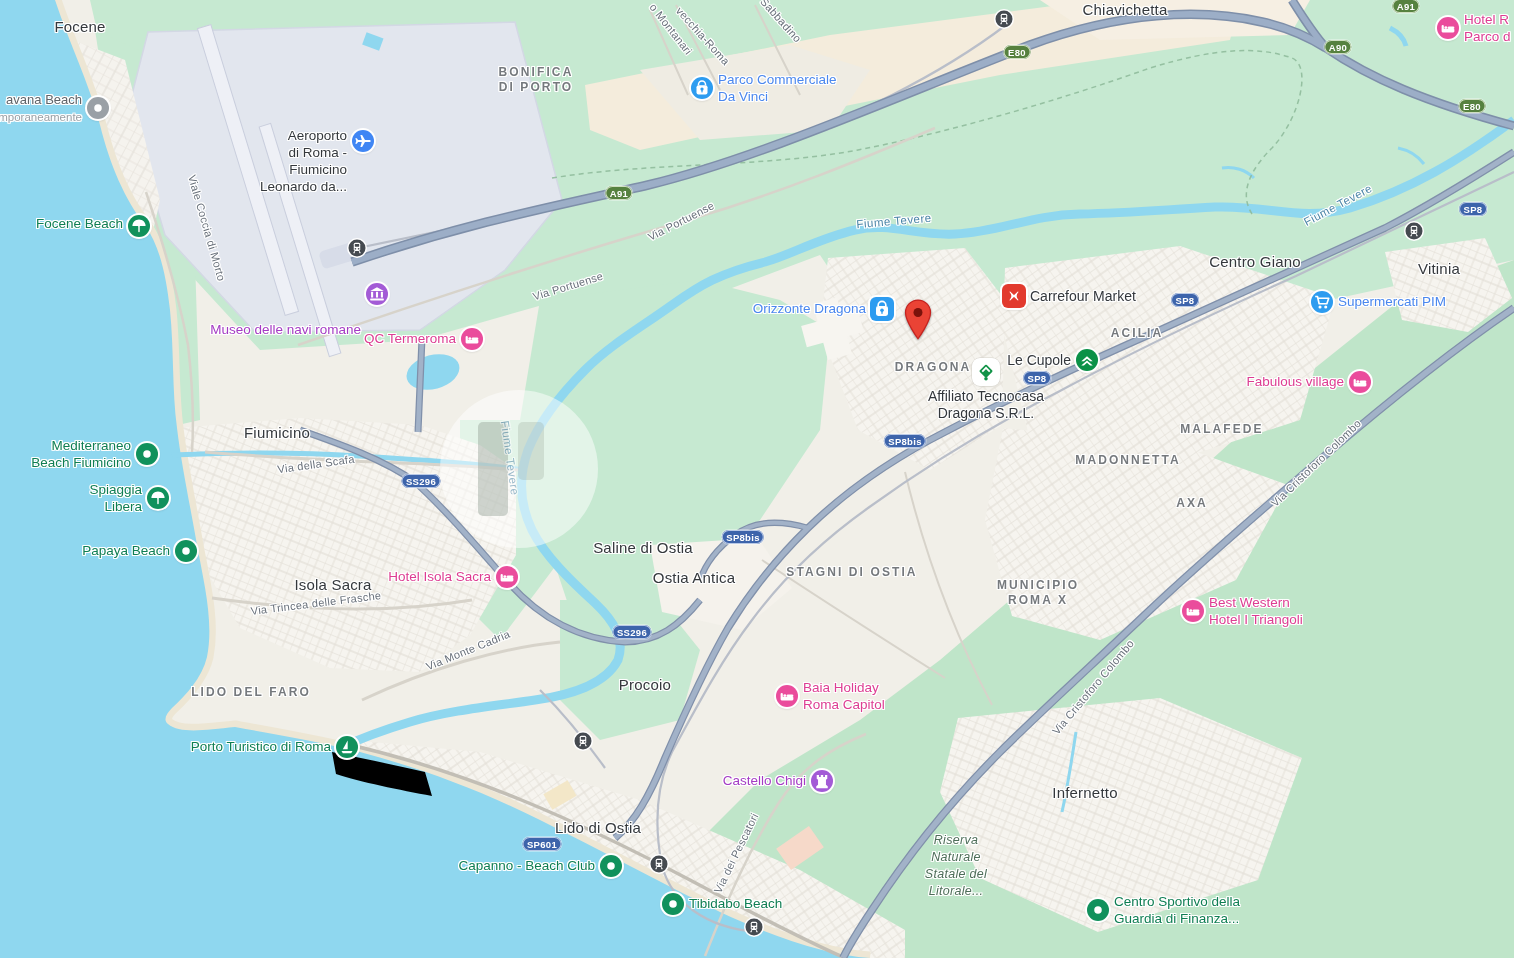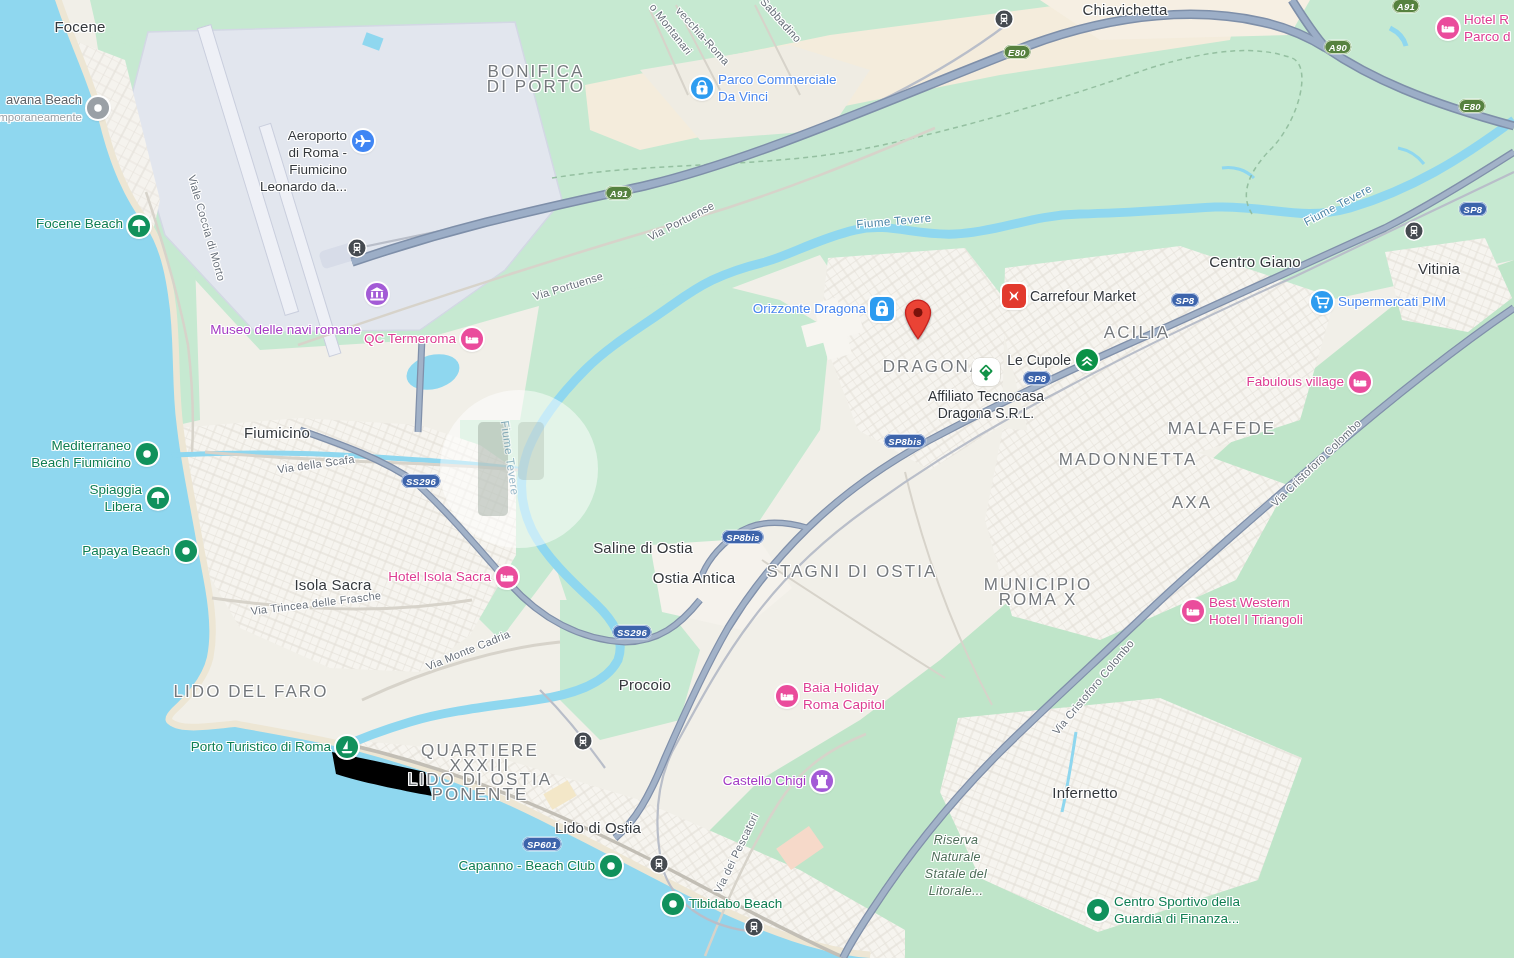--- a/index.html
+++ b/index.html
@@ -29,7 +29,7 @@
   .river{font-size:11.5px;color:#4d86a8;letter-spacing:.5px;}
   .river.faded{opacity:.55;}
   .shield{position:absolute;transform:translate(-50%,-50%);font-size:9.5px;font-weight:700;color:#fff;
-          padding:1.5px 4.5px;border-radius:7px;letter-spacing:.3px;line-height:11px;font-style:italic;}
+          padding:1.5px 4.5px;border-radius:7px;letter-spacing:.3px;line-height:11px;}
   .shield.green{background:#56813f;box-shadow:inset 0 0 0 1px #cfdfc2,0 0 0 1px rgba(255,255,255,.35);}
   .shield.blue{background:#3d64ab;box-shadow:inset 0 0 0 1px #b9c9e6,0 0 0 1px rgba(255,255,255,.35);}
   

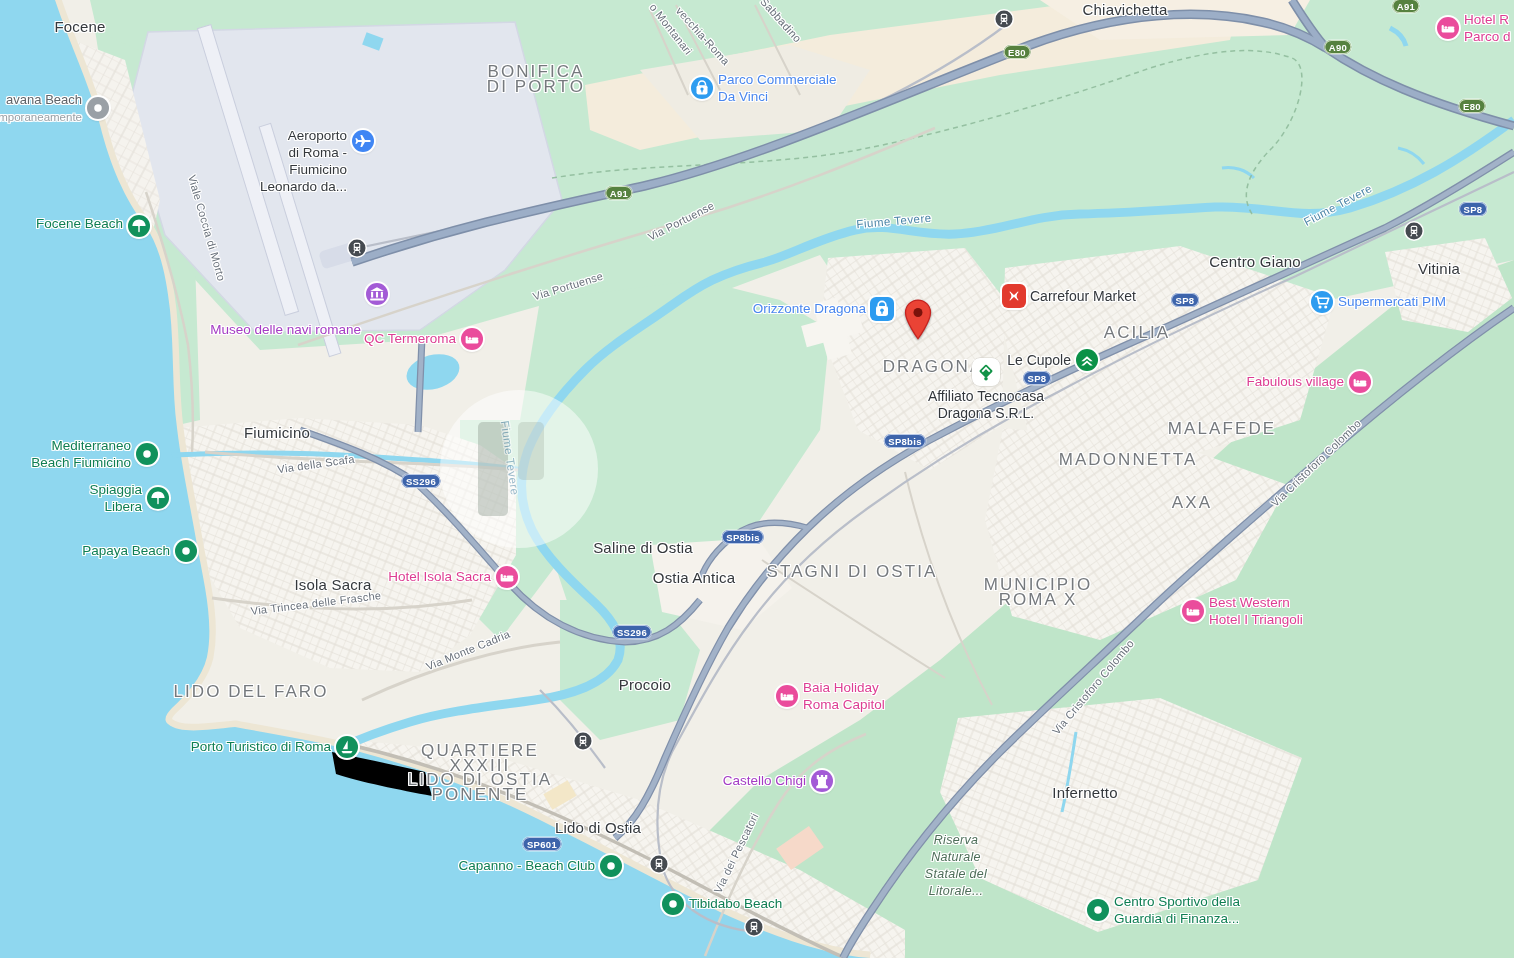--- a/index.html
+++ b/index.html
@@ -23,7 +23,7 @@
        text-shadow:0 1px 0 #fff,0 -1px 0 #fff,1px 0 0 #fff,-1px 0 0 #fff,
                    1px 1px 0 #fff,-1px -1px 0 #fff,1px -1px 0 #fff,-1px 1px 0 #fff;}
   .loc{font-size:15px;color:#34383c;font-weight:500;letter-spacing:.2px;}
-  .area{font-size:17px;color:#75797d;font-weight:400;letter-spacing:2.1px;text-align:center;line-height:14.5px;}
+  .area{font-size:12px;color:#75797d;font-weight:700;letter-spacing:2.1px;text-align:center;line-height:14.5px;}
   .area.nat{font-size:12.5px;font-weight:400;font-style:italic;letter-spacing:.3px;color:#4e6e59;line-height:17px;}
   .road{font-size:11px;color:#68707a;font-weight:400;letter-spacing:.3px;}
   .river{font-size:11.5px;color:#4d86a8;letter-spacing:.5px;}

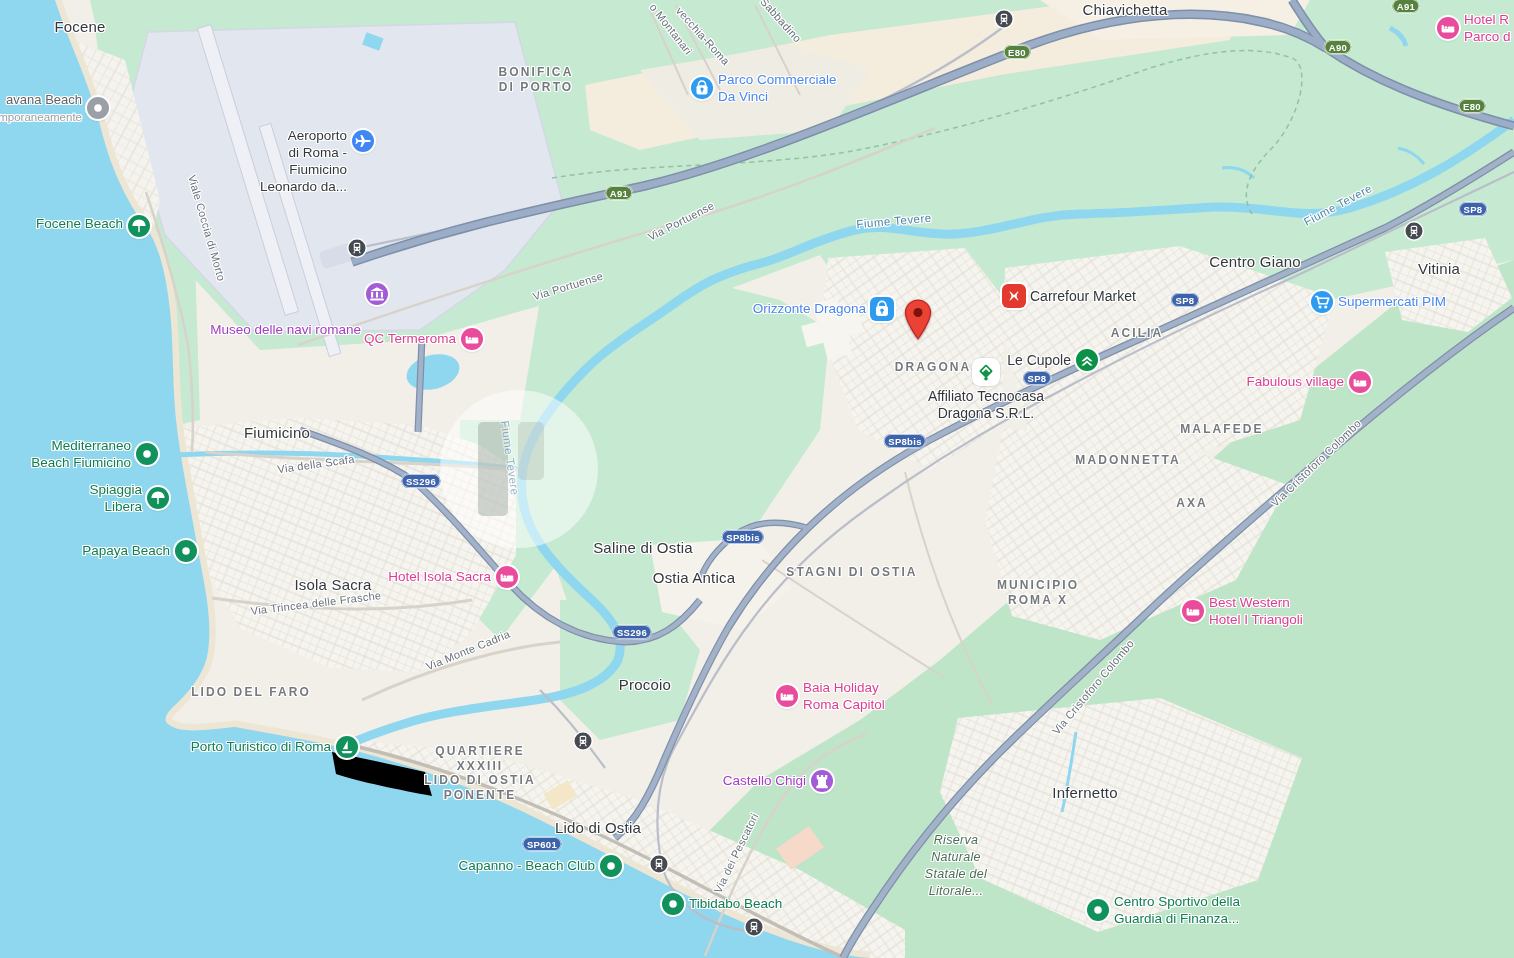--- a/index.html
+++ b/index.html
@@ -236,12 +236,6 @@
       <div class="lbl area" style="left: 251px; top: 692px;">
         <div>LIDO DEL FARO</div>
       </div>
-      <div class="lbl area" style="left: 480px; top: 773px;">
-        <div>QUARTIERE</div>
-        <div>XXXIII</div>
-        <div>LIDO DI OSTIA</div>
-        <div>PONENTE</div>
-      </div>
       <div class="lbl area" style="left: 852px; top: 572px;">
         <div>STAGNI DI OSTIA</div>
       </div>

